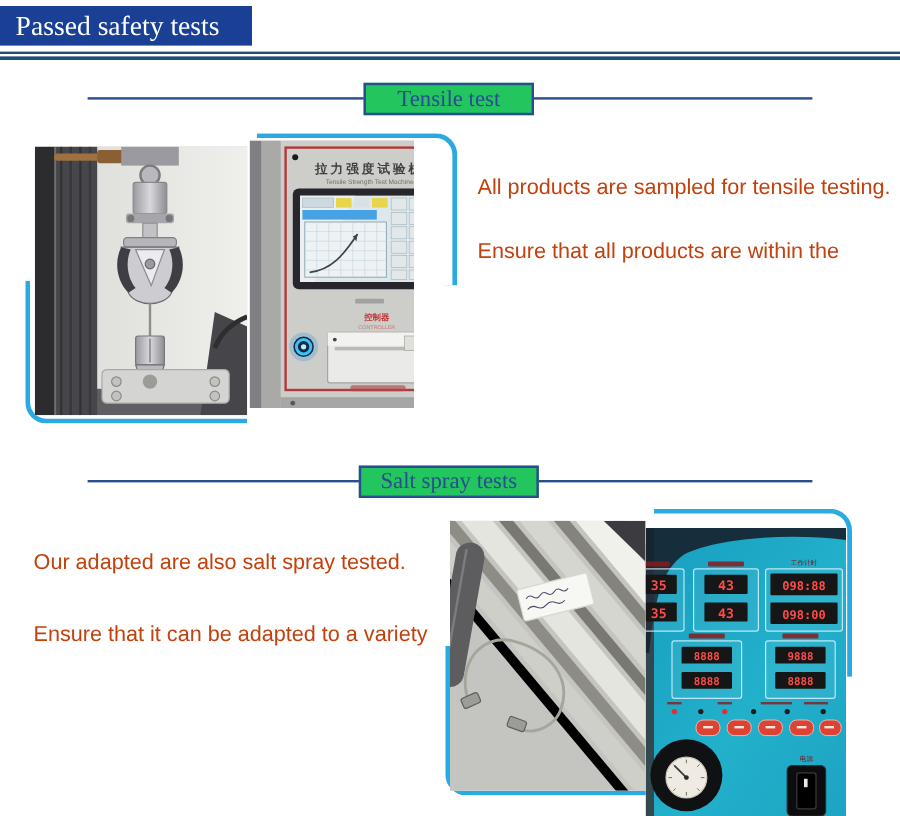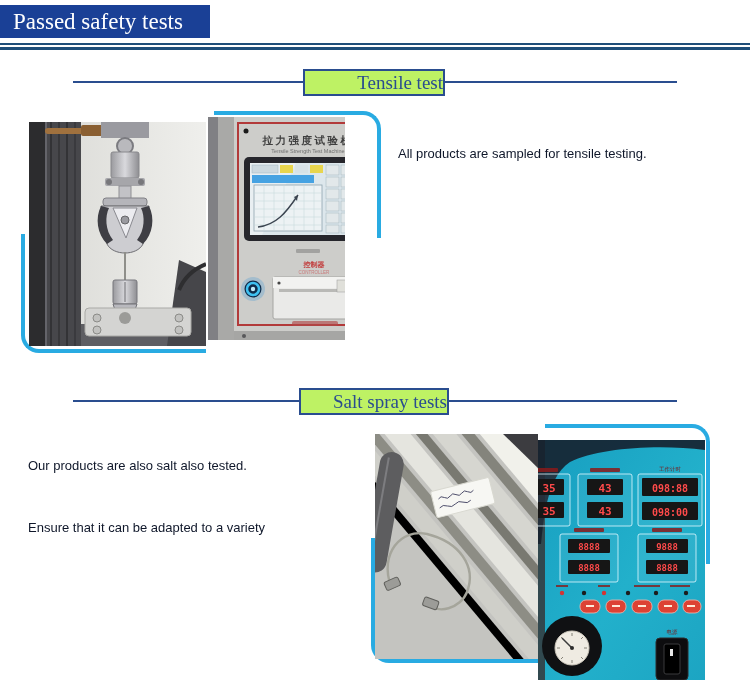--- a/index.html
+++ b/index.html
@@ -14,8 +14,8 @@
   .hdr-line{position:absolute;height:2px;background:#2a4d8f;}
   .t-line{left:73px;top:81px;width:604px;}
   .s-line{left:73px;top:400px;width:604px;}
-  .hdr-box{position:absolute;background:#bef264;border:2px solid #2a4d8f;color:#2a4d8f;
-           font-family:"Liberation Serif",serif;font-size:19px;text-align:right;
+  .hdr-box{position:absolute;background:#22c55e;border:2px solid #2a4d8f;color:#2a4d8f;
+           font-family:"Liberation Serif",serif;font-size:19px;text-align:center;
            line-height:23px;box-sizing:border-box;z-index:3;}
   .t-box{left:303px;top:69px;width:142px;height:27px;}
   .s-box{left:299px;top:388px;width:150px;height:27px;}

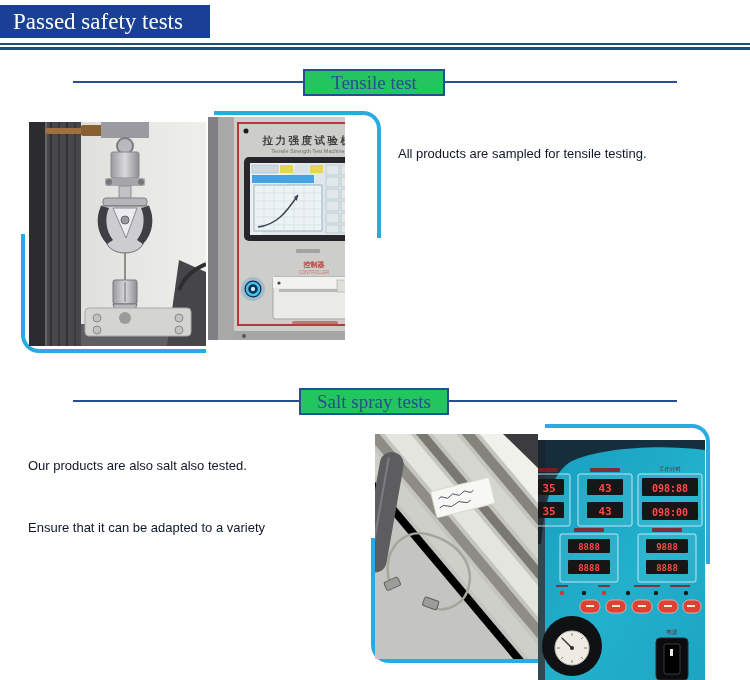--- a/index.html
+++ b/index.html
@@ -19,7 +19,7 @@
            line-height:23px;box-sizing:border-box;z-index:3;}
   .t-box{left:303px;top:69px;width:142px;height:27px;}
   .s-box{left:299px;top:388px;width:150px;height:27px;}
-  .para{position:absolute;color:#0f172a;font-size:13px;z-index:2;}
+  .para{position:absolute;color:#c2410c;font-size:18px;z-index:2;}
   .t-p1{left:398px;top:146px;}
   .t-p2{left:398px;top:194px;line-height:30px;}
   .s-p1{left:28px;top:458px;}

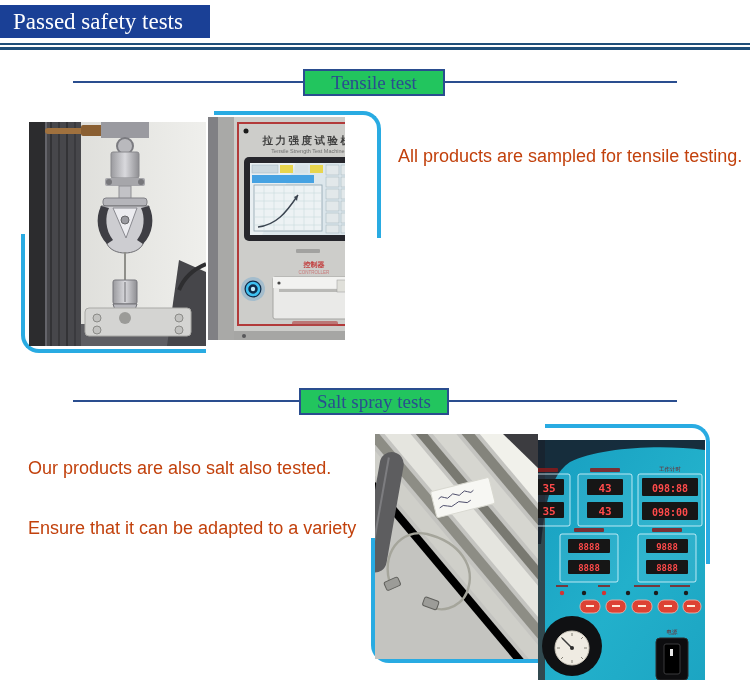--- a/index.html
+++ b/index.html
@@ -196,6 +196,7 @@
 
   <div class="para t-p1">All products are sampled for tensile testing.</div>
   <div class="para t-p2">
+    <div>Ensure that all products are within the</div>
   </div>
 
   <div class="hdr-line s-line"></div>

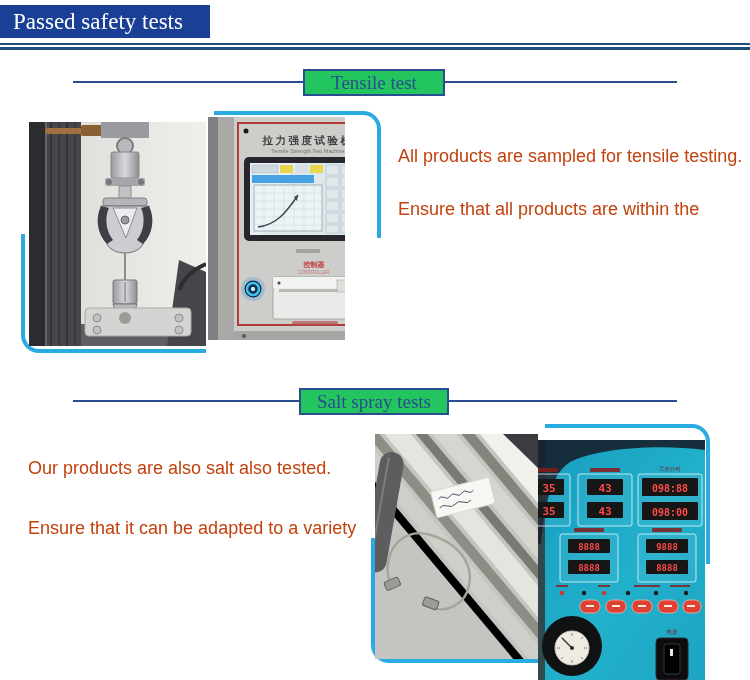--- a/index.html
+++ b/index.html
@@ -204,7 +204,7 @@
     <span>Salt spray tests</span>
   </div>
 
-  <div class="para s-p1">Our products are also salt also tested.</div>
+  <div class="para s-p1">Our adapted are also salt spray tested.</div>
   <div class="para s-p2">
     <div>Ensure that it can be adapted to a variety</div>
   </div>

